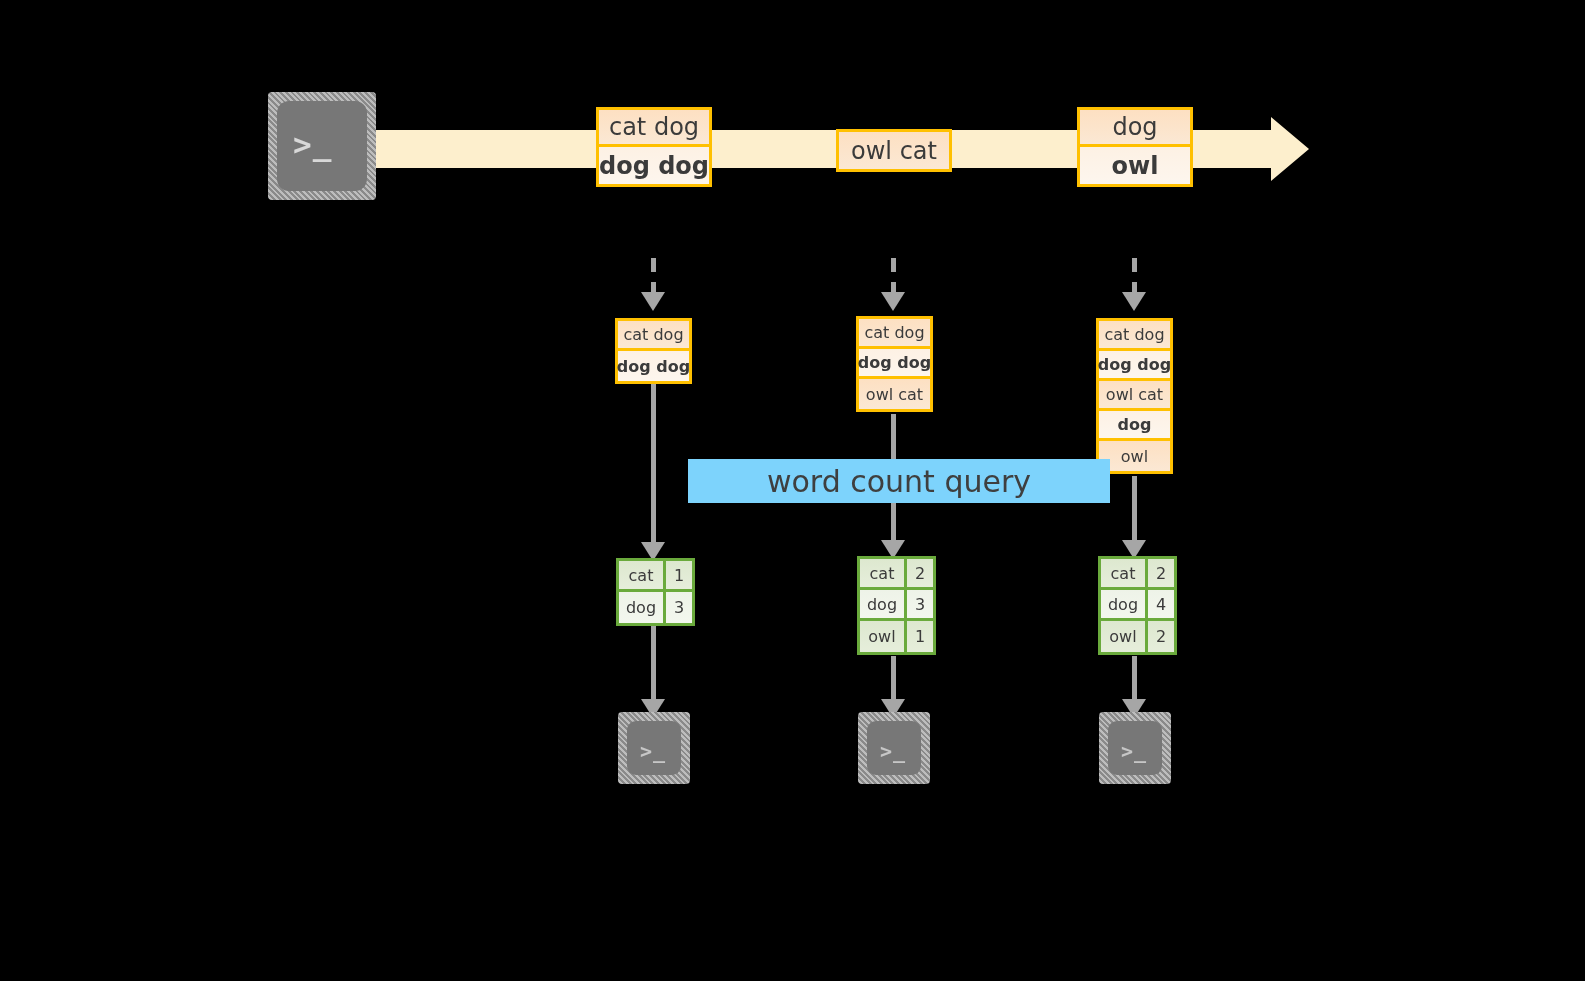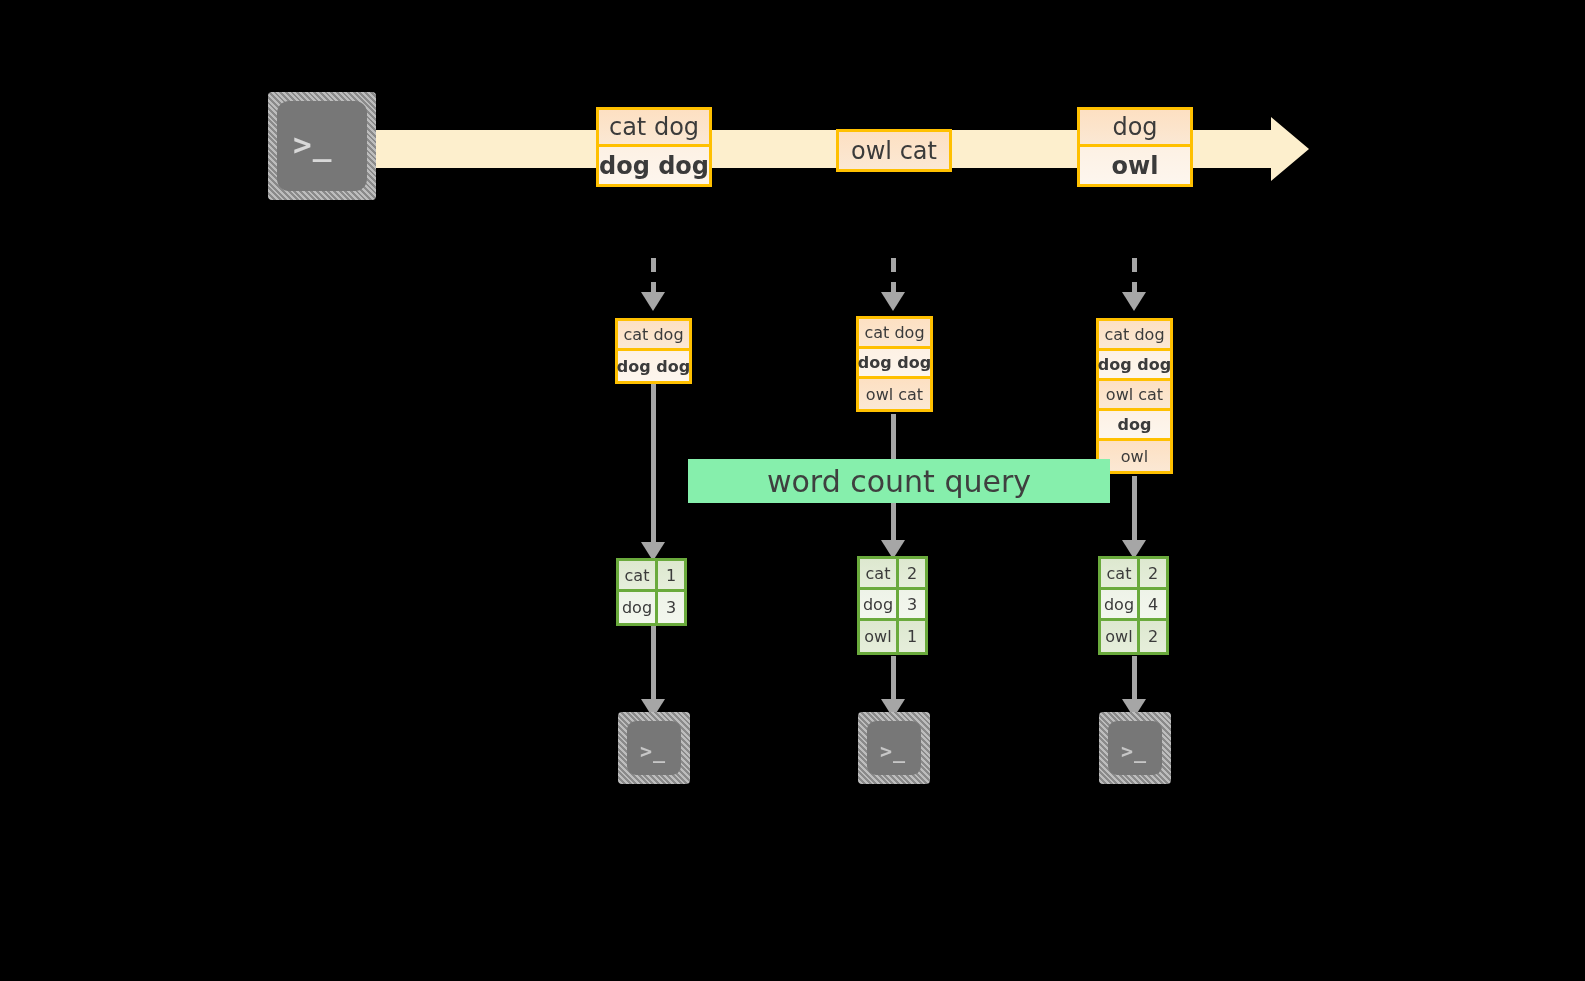--- a/index.html
+++ b/index.html
@@ -140,7 +140,7 @@
     position: absolute;
     left: 688px; top: 459px;
     width: 422px; height: 44px;
-    background: #86efac;
+    background: #7dd3fc;
     display: flex;
     align-items: center;
     justify-content: center;

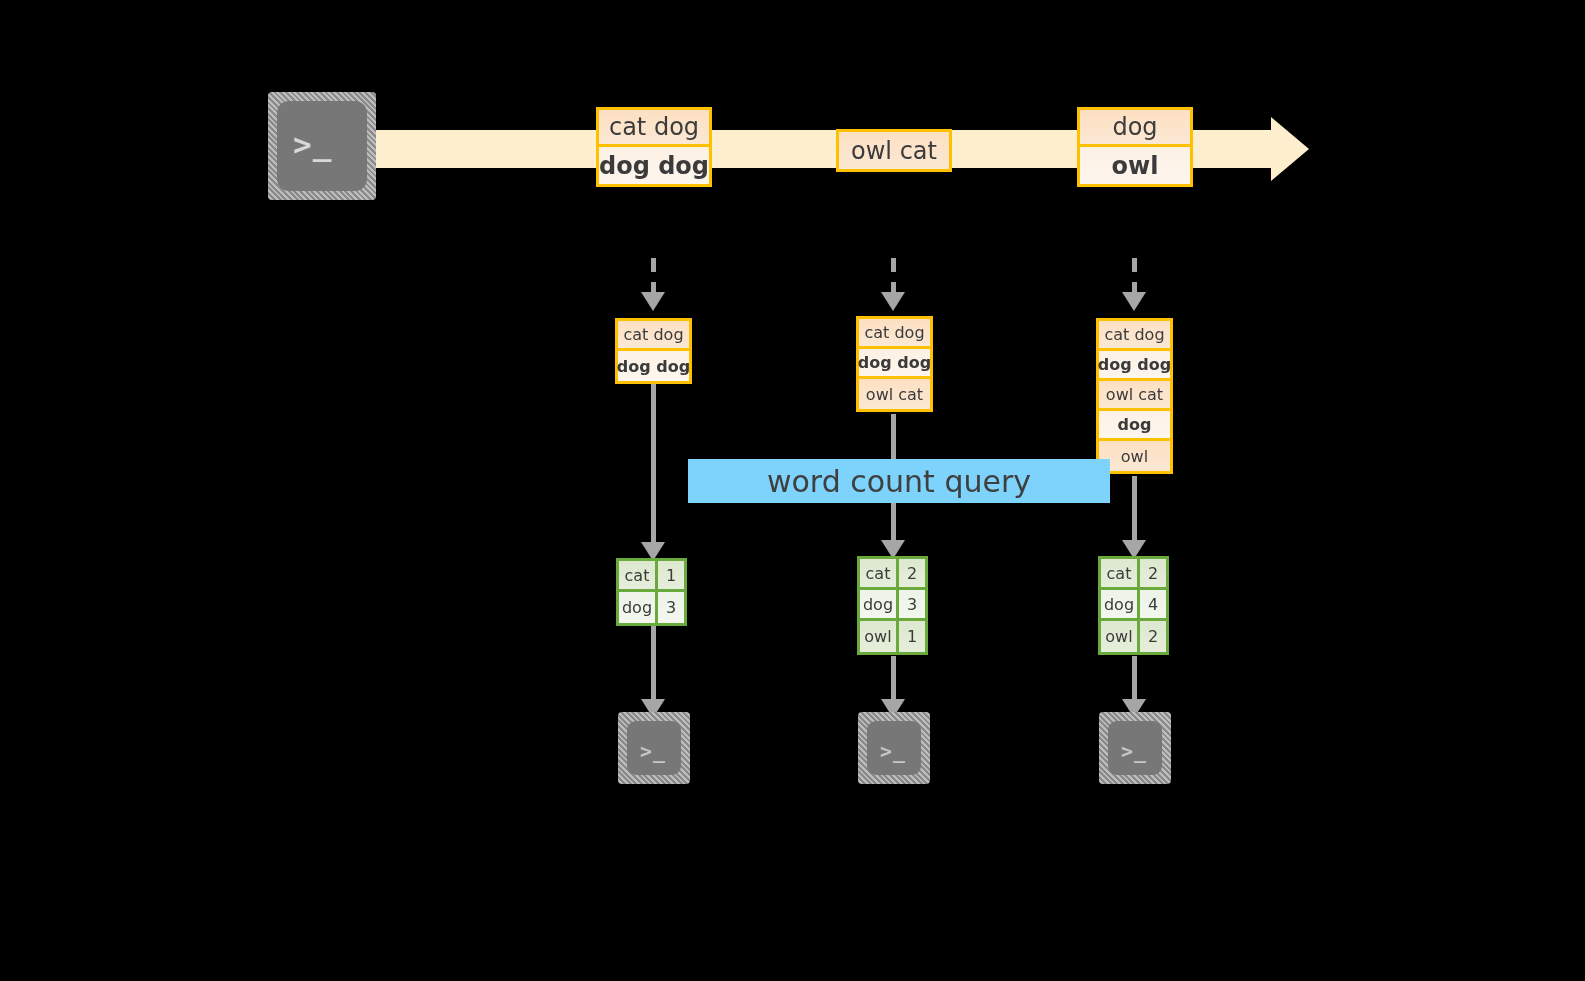--- a/index.html
+++ b/index.html
@@ -113,7 +113,7 @@
     background: linear-gradient(180deg, #dde8cf 0%, #e6eedb 100%);
   }
   .trow.alt .tcell { background: linear-gradient(180deg, #eef3e8 0%, #f3f7ee 100%); }
-  .tcell.k { width: 39px; border-right: 3px solid #6aaa3c; }
+  .tcell.k { width: 47px; border-right: 3px solid #6aaa3c; }
   .tcell.v { width: 26px; }
 
   

